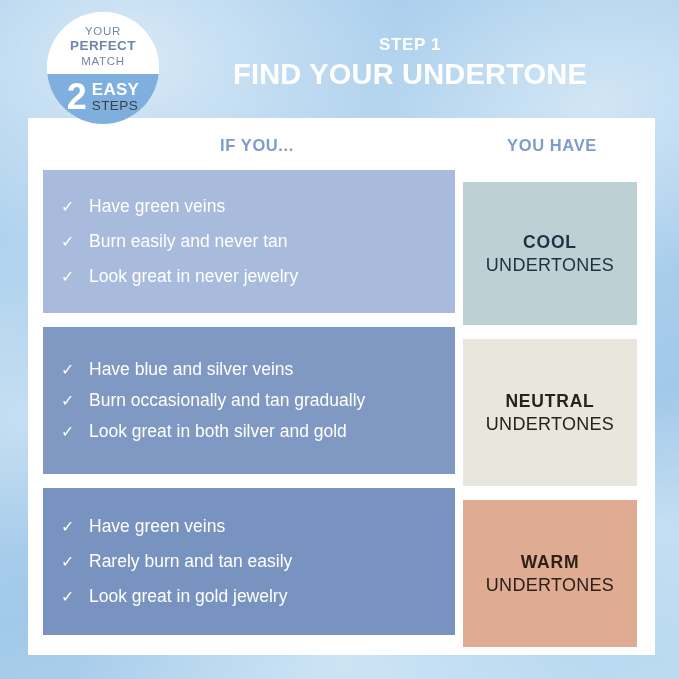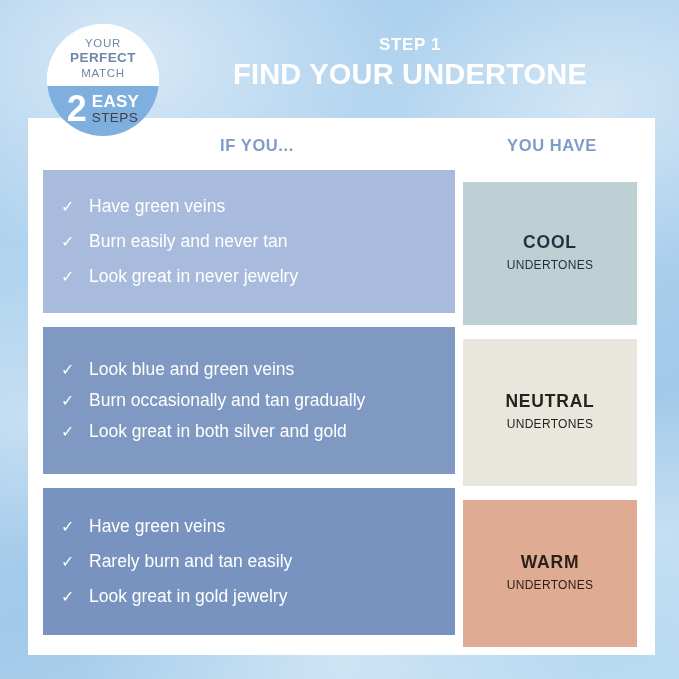--- a/index.html
+++ b/index.html
@@ -58,7 +58,7 @@
   #badge {
     position: absolute;
     left: 47px;
-    top: 24px;
+    top: 12px;
     width: 112px;
     height: 112px;
     border-radius: 50%;

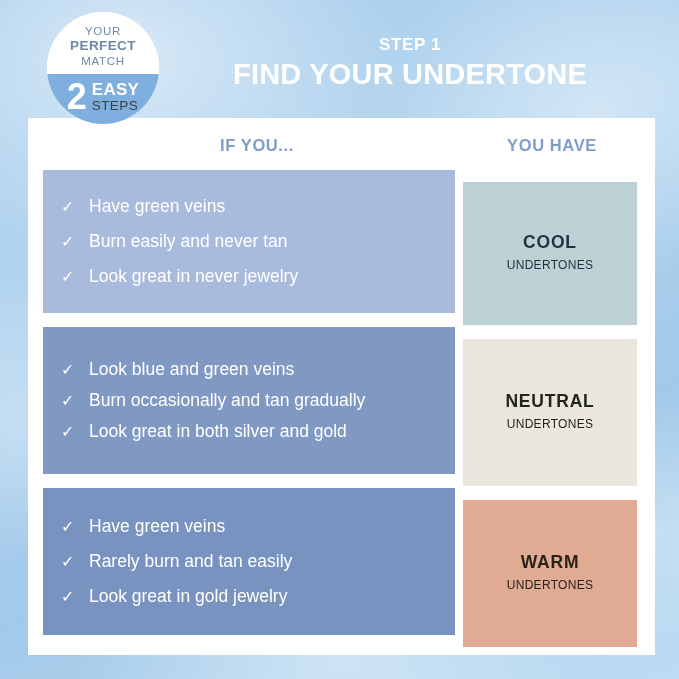--- a/index.html
+++ b/index.html
@@ -224,7 +224,7 @@
     line-height: 23px;
   }
   .sw-sub {
-    font-size: 12px;
+    font-size: 18px;
     letter-spacing: 0.3px;
     line-height: 23px;
   }

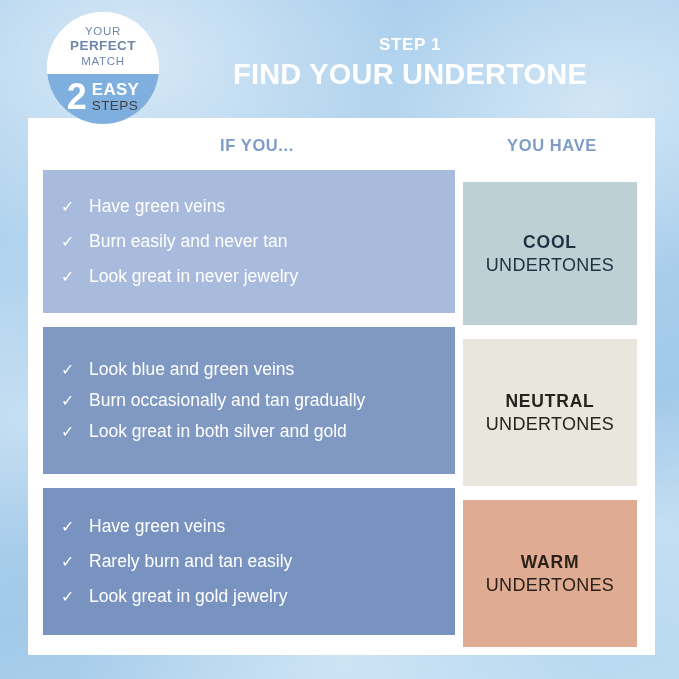--- a/index.html
+++ b/index.html
@@ -289,7 +289,7 @@
   <div class="criteria">
     <div class="crit-item">
       <span class="check">✓</span>
-      <span class="crit-text">Look blue and green veins</span>
+      <span class="crit-text">Have blue and silver veins</span>
     </div>
     <div class="crit-item">
       <span class="check">✓</span>

